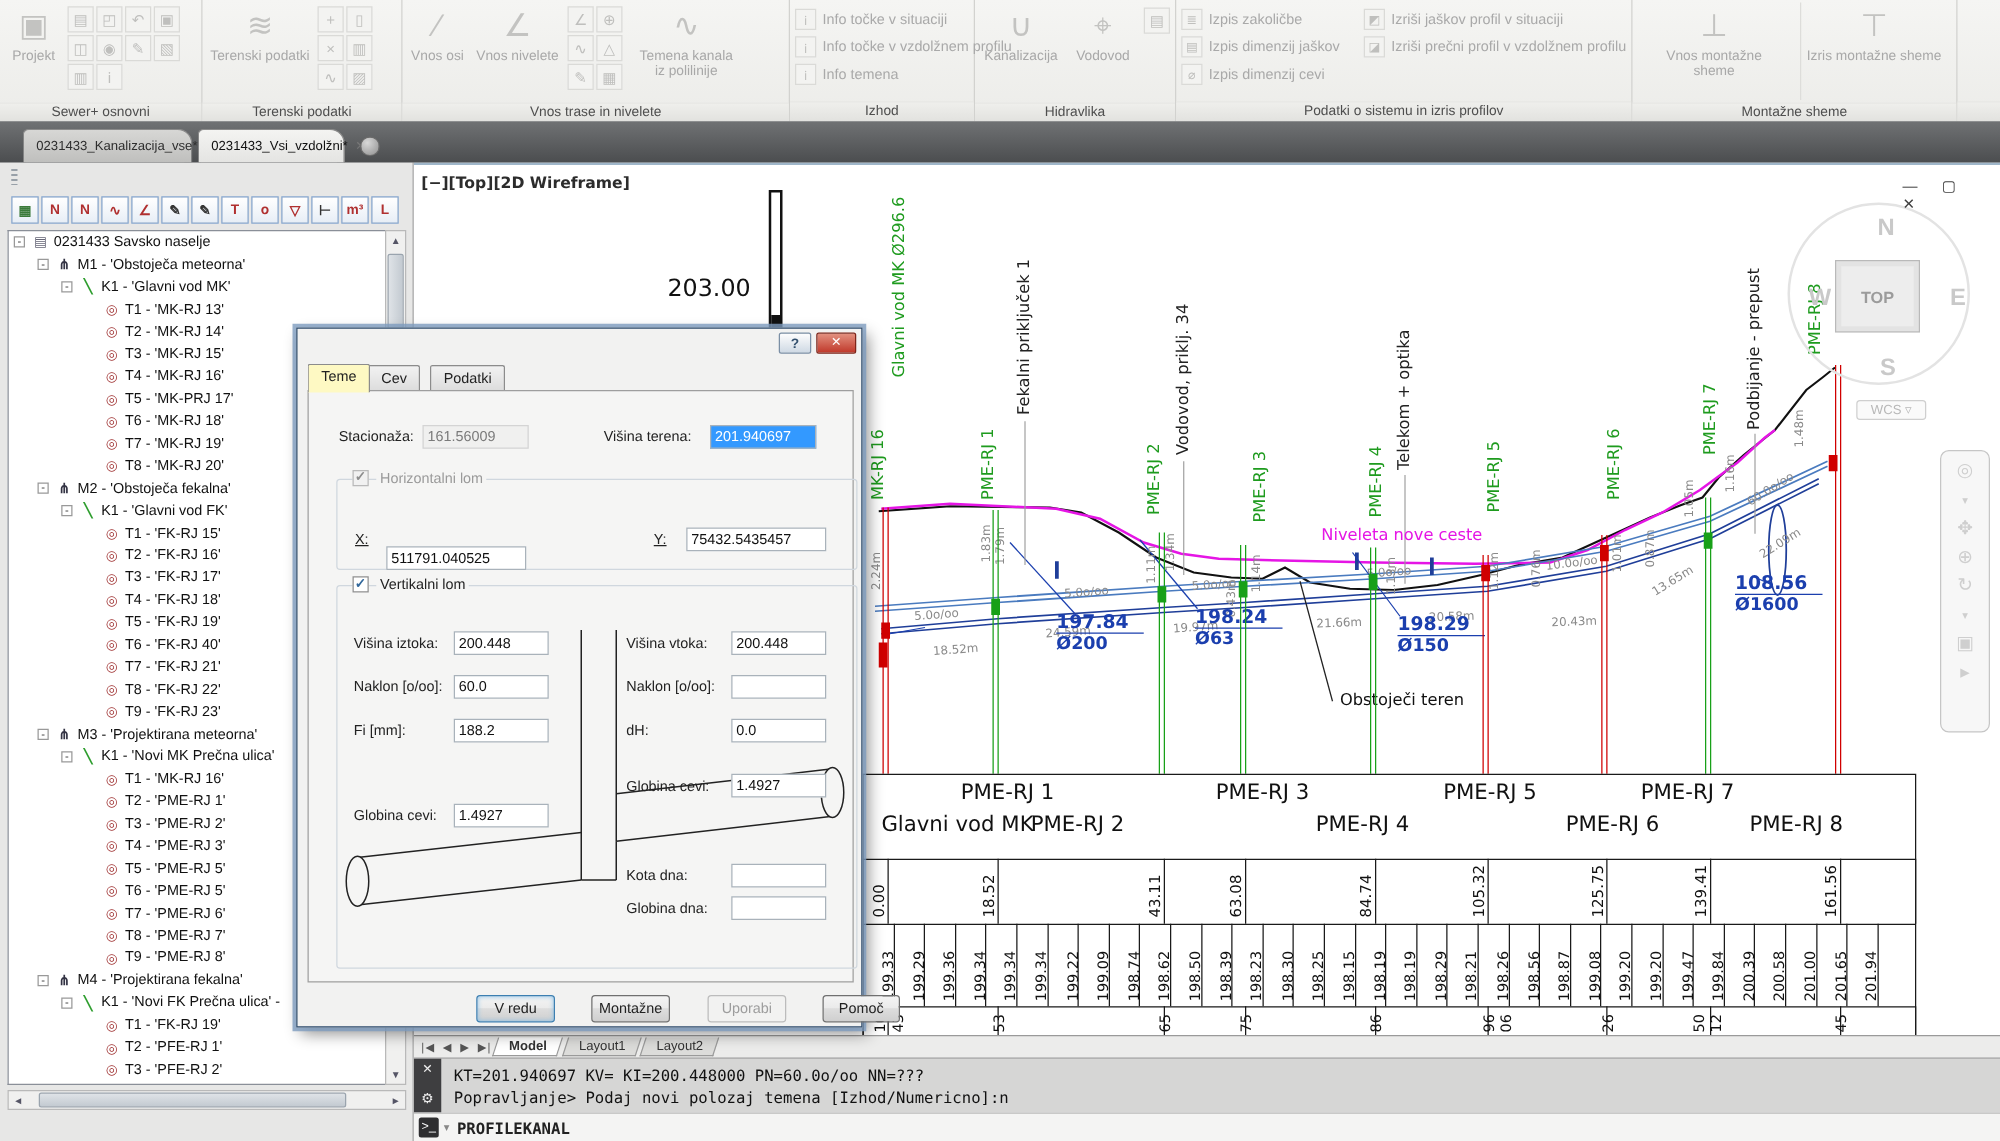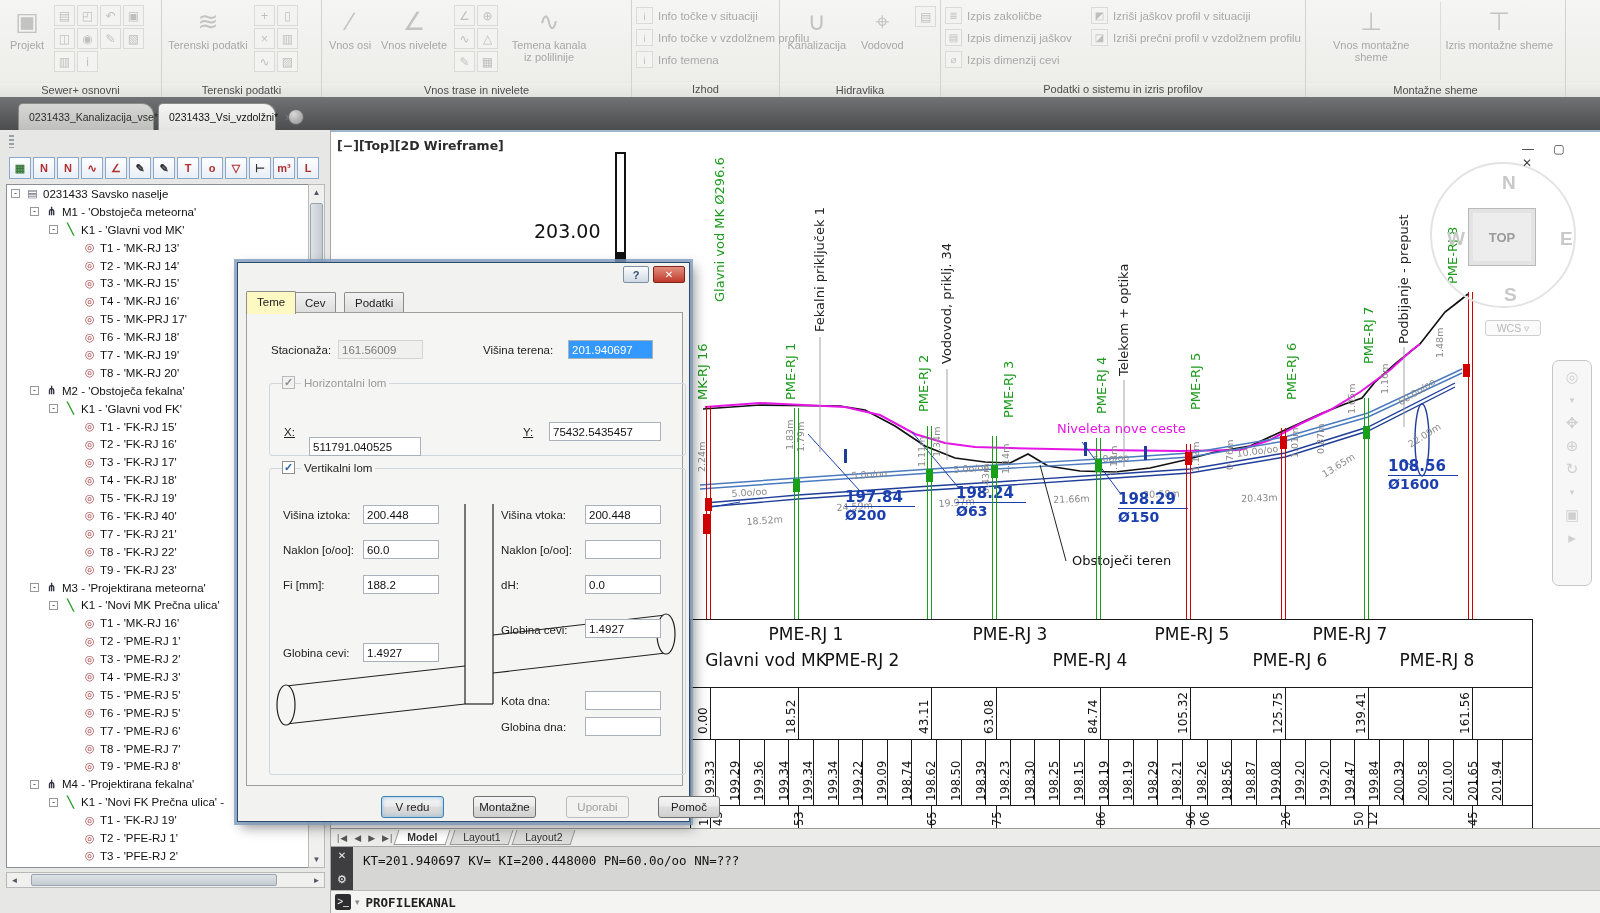--- a/index.html
+++ b/index.html
@@ -781,6 +781,7 @@
       <div style="font-size:11px;line-height:16px;margin-top:8px">⚙</div>
     </div>
     <div class="cmdline" style="top:6px">KT=201.940697 KV= KI=200.448000 PN=60.0o/oo NN=???</div>
+    <div class="cmdline" style="top:23px">Popravljanje&gt; Podaj novi polozaj temena [Izhod/Numericno]:n</div>
   </div>
   <div id="cmdinput">
     <span class="cmdico">&gt;_</span>

